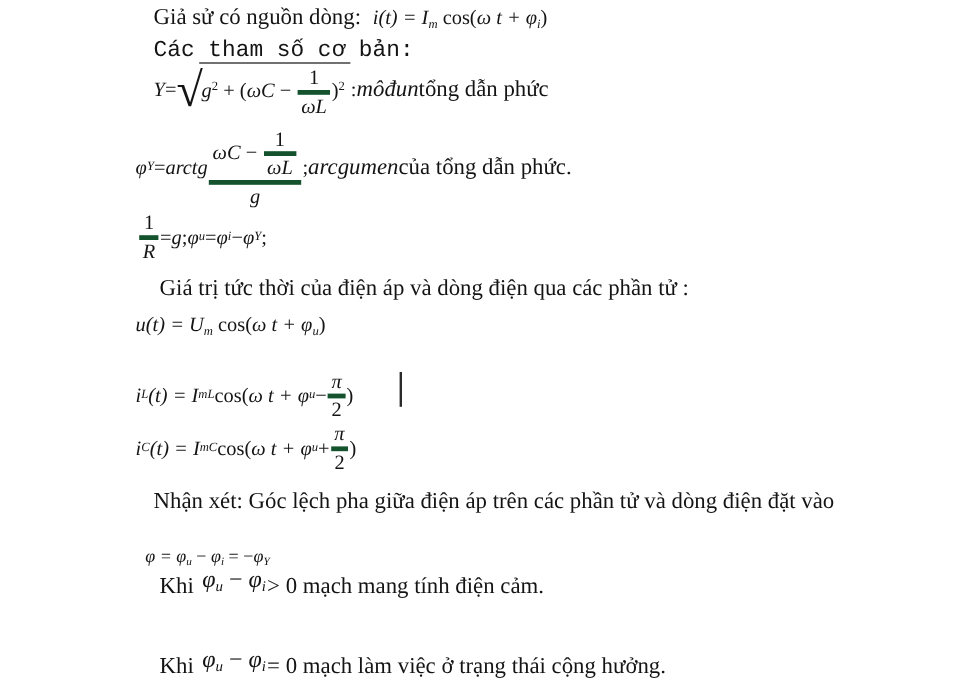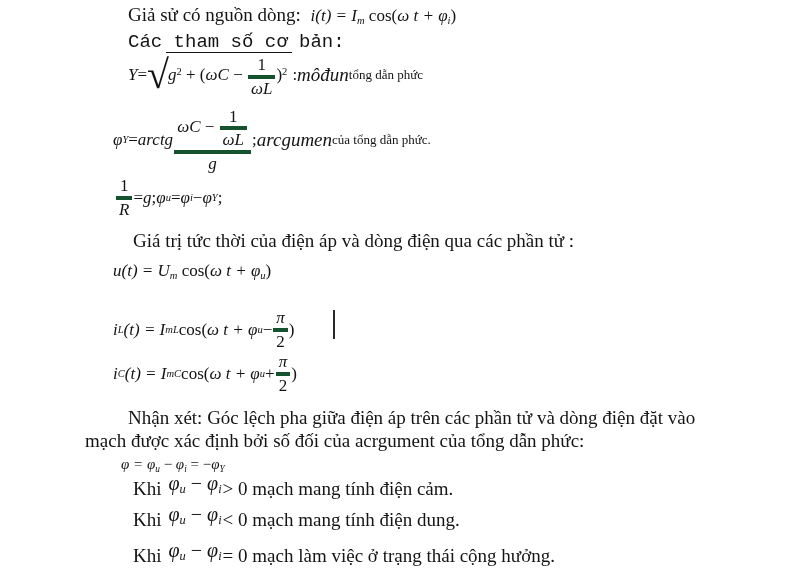--- a/index.html
+++ b/index.html
@@ -21,7 +21,7 @@
   .tk-b  { font-style:italic; font-size:0.62em; vertical-align:-0.28em; }
   .tk-p  { font-style:normal; font-size:0.62em; vertical-align:0.5em; }
   .tk-vt { font-style:italic; font-size:19px; }
-  .tk-rt { font-style:normal; font-size:13px;font-family:Liberation Serif, serif; }
+  .tk-rt { font-style:normal; font-size:19px;font-family:Liberation Serif, serif; }
   
   .frac { display:inline-block; vertical-align:middle; text-align:center; margin:0 1px; }
   .frac .num, .frac .den { display:block; white-space:nowrap; line-height:1.15; padding:0 3px; }

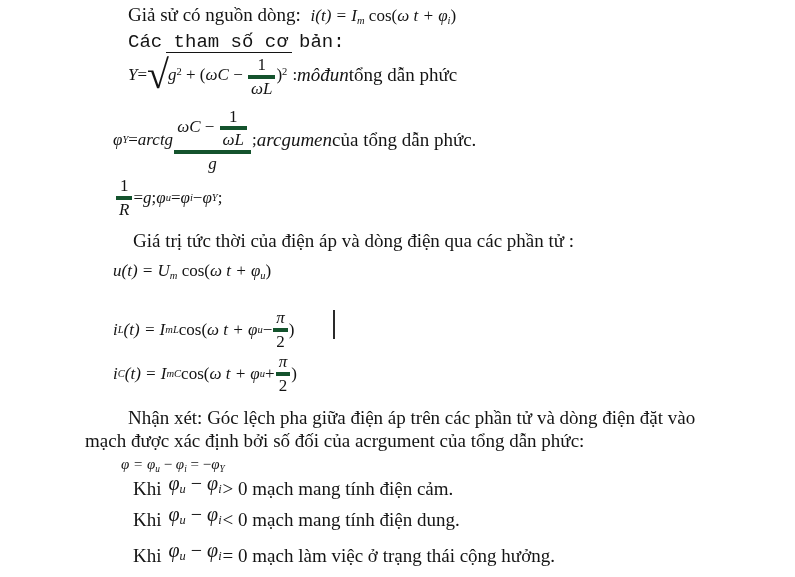--- a/index.html
+++ b/index.html
@@ -137,7 +137,6 @@
     </div>
 
   <div class="abs text" style="left:128px; top:406px;">Nhận xét: Góc lệch pha giữa điện áp trên các phần tử và dòng điện đặt vào</div>
-  <div class="abs text" style="left:85px; top:429px;">mạch được xác định bởi số đối của acrgument của tổng dẫn phức:</div>
 
   <div class="abs eq eq-small" style="left:121px; top:453px;text-align:center;"><span class="tk-v">φ = φ</span><span class="tk-b">u</span><span class="tk-r"> − </span><span class="tk-v">φ</span><span class="tk-b">i</span><span class="tk-r"> = −</span><span class="tk-v">φ</span><span class="tk-b">Y</span></div>
 

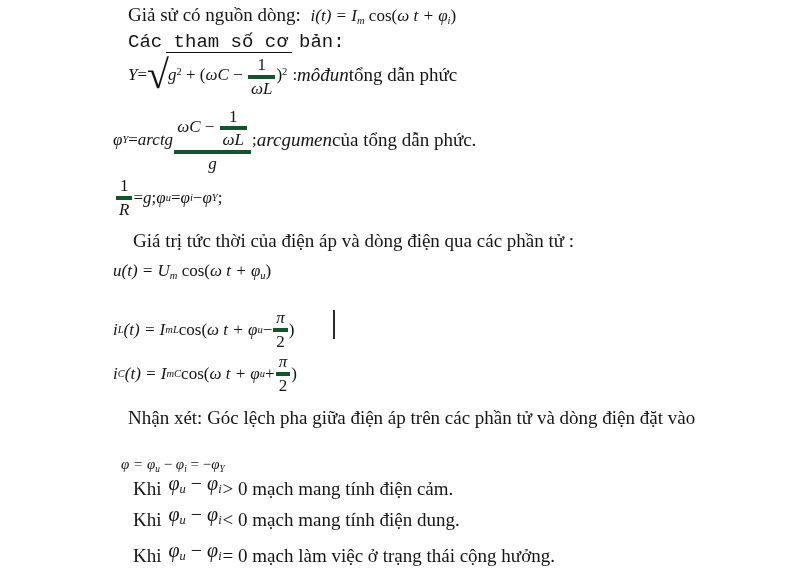--- a/index.html
+++ b/index.html
@@ -144,9 +144,6 @@
     <span>Khi</span><span class="raised"><span class="tk-v">φ</span><span class="tk-b">u</span><span class="tk-r"> − </span><span class="tk-v">φ</span><span class="tk-b">i</span></span><span class="case-rest">&gt; 0 mạch mang tính điện cảm.</span>
   </div>
 
-  <div class="abs text" style="left:133px; top:508px;">
-    <span>Khi</span><span class="raised"><span class="tk-v">φ</span><span class="tk-b">u</span><span class="tk-r"> − </span><span class="tk-v">φ</span><span class="tk-b">i</span></span><span class="case-rest">&lt; 0 mạch mang tính điện dung.</span>
-  </div>
 
   <div class="abs text" style="left:133px; top:544px;">
     <span>Khi</span><span class="raised"><span class="tk-v">φ</span><span class="tk-b">u</span><span class="tk-r"> − </span><span class="tk-v">φ</span><span class="tk-b">i</span></span><span class="case-rest">= 0 mạch làm việc ở trạng thái cộng hưởng.</span>

